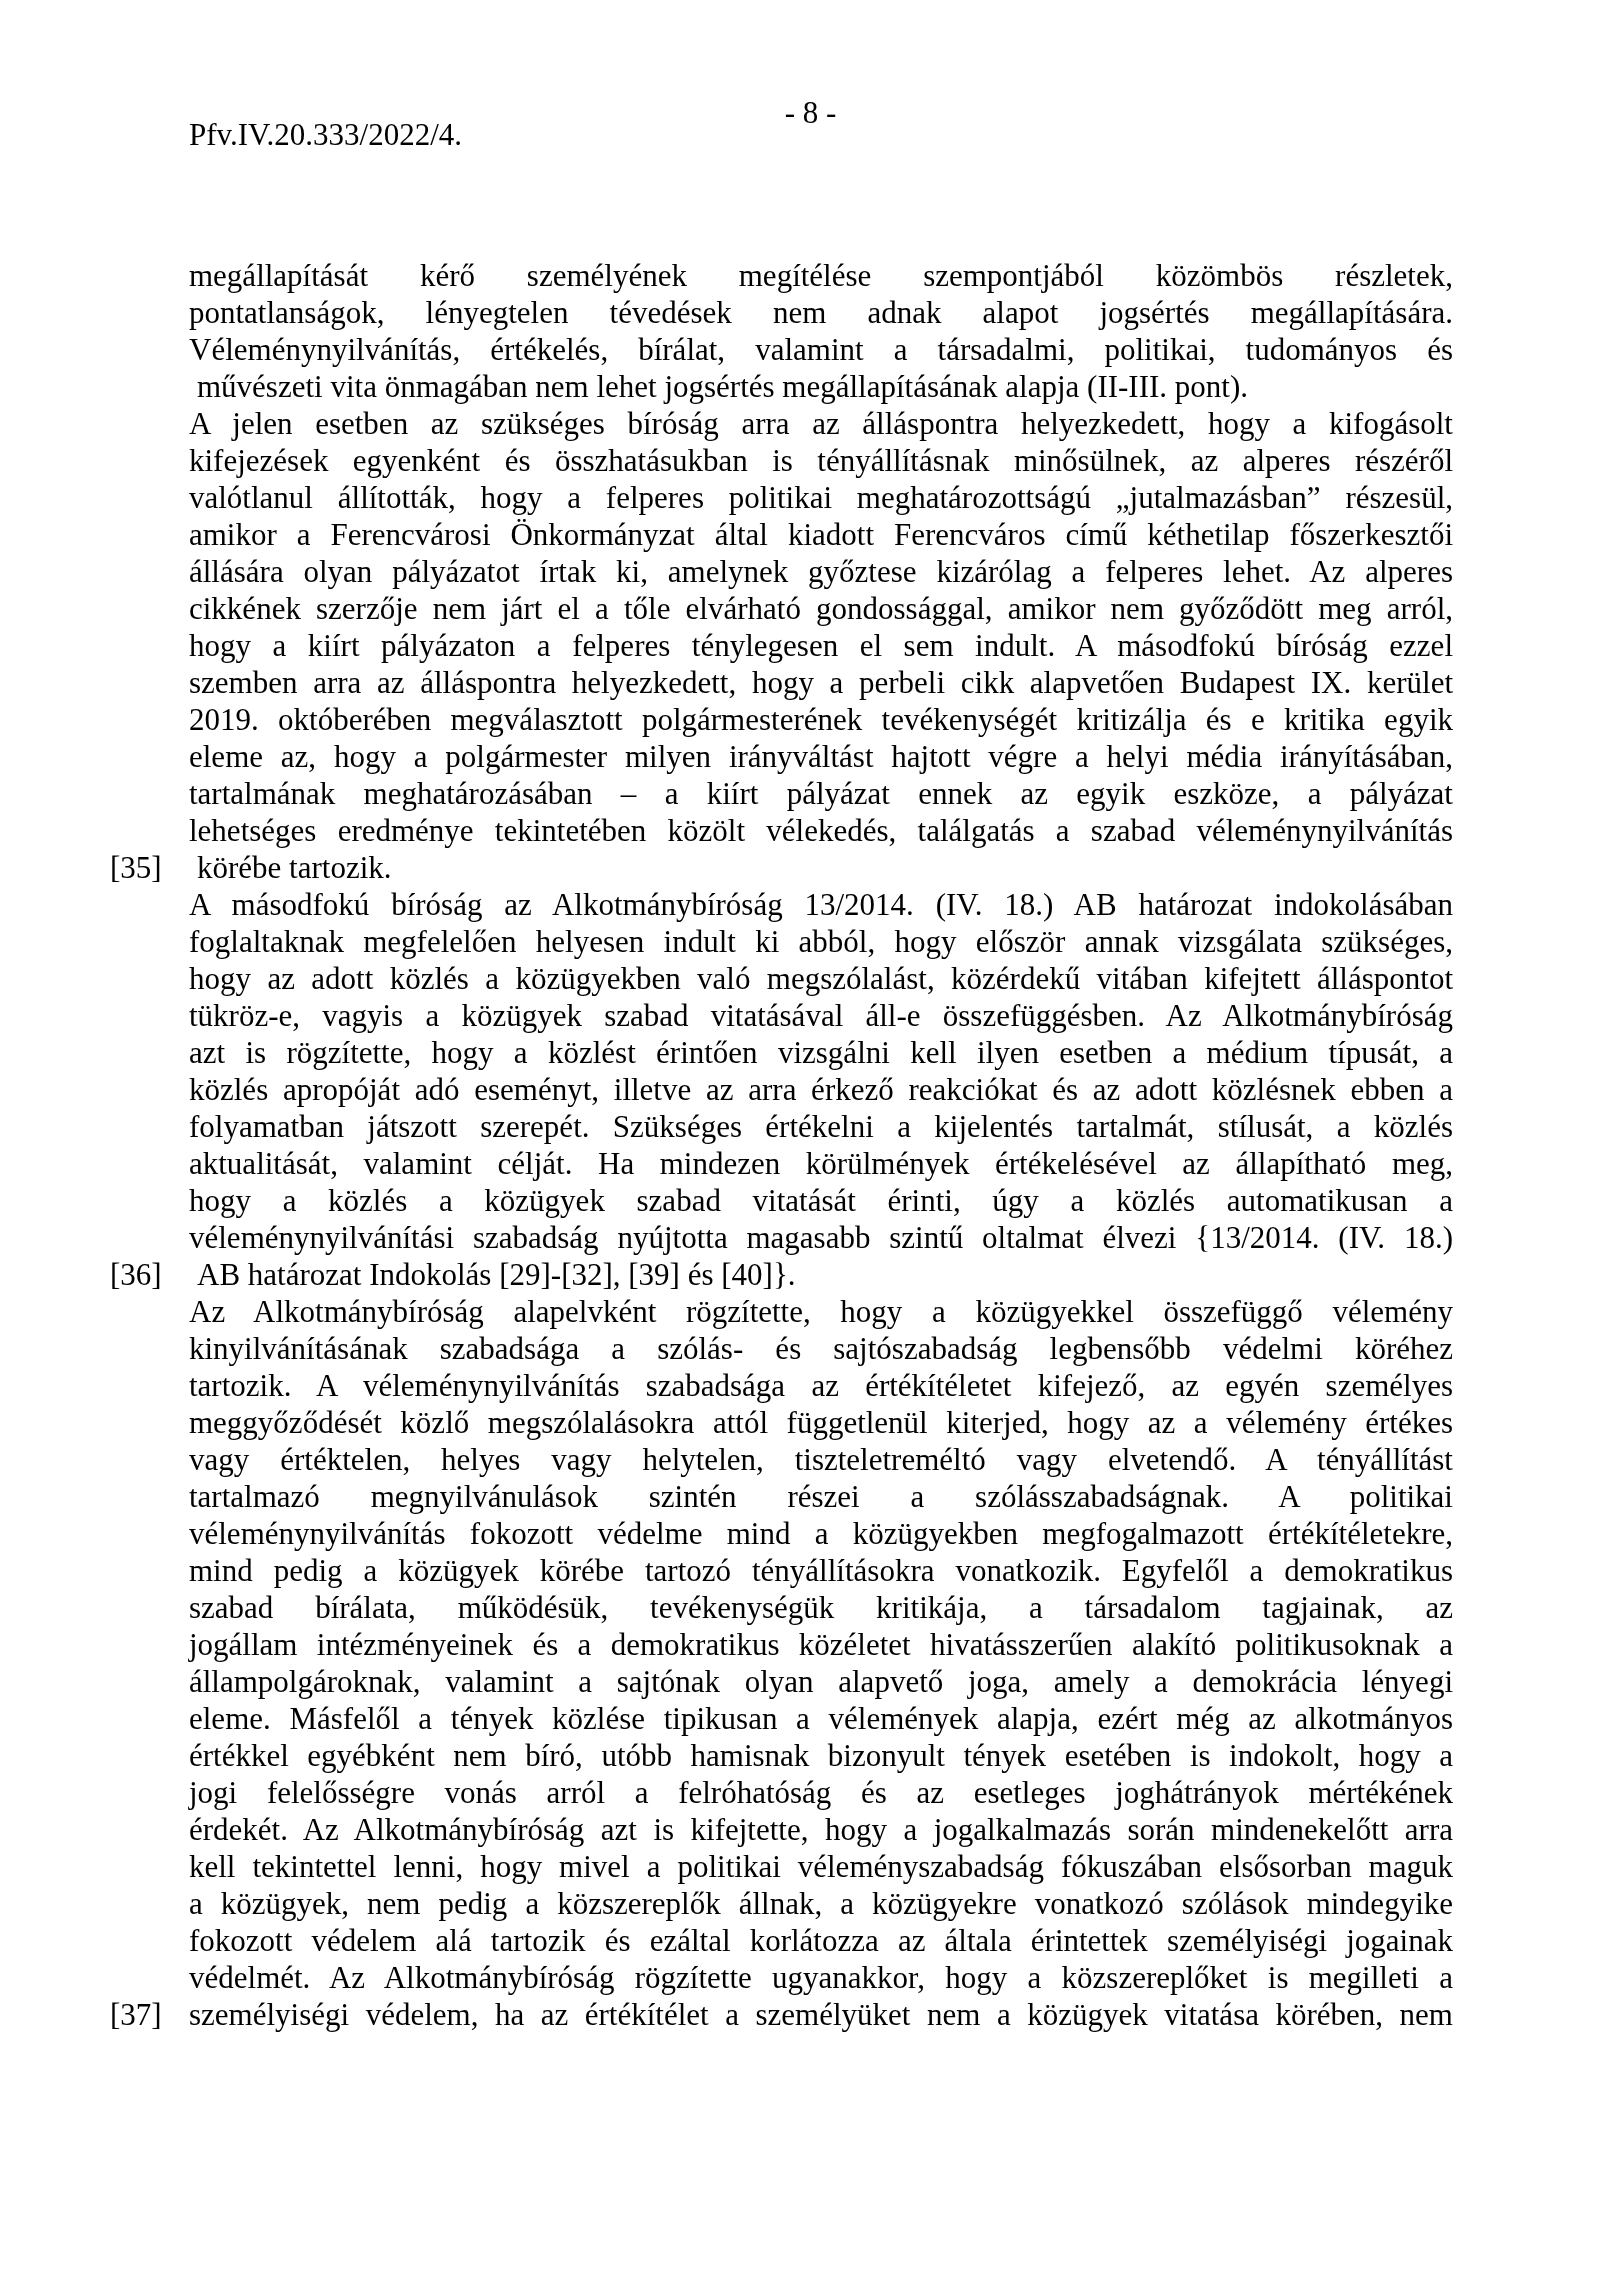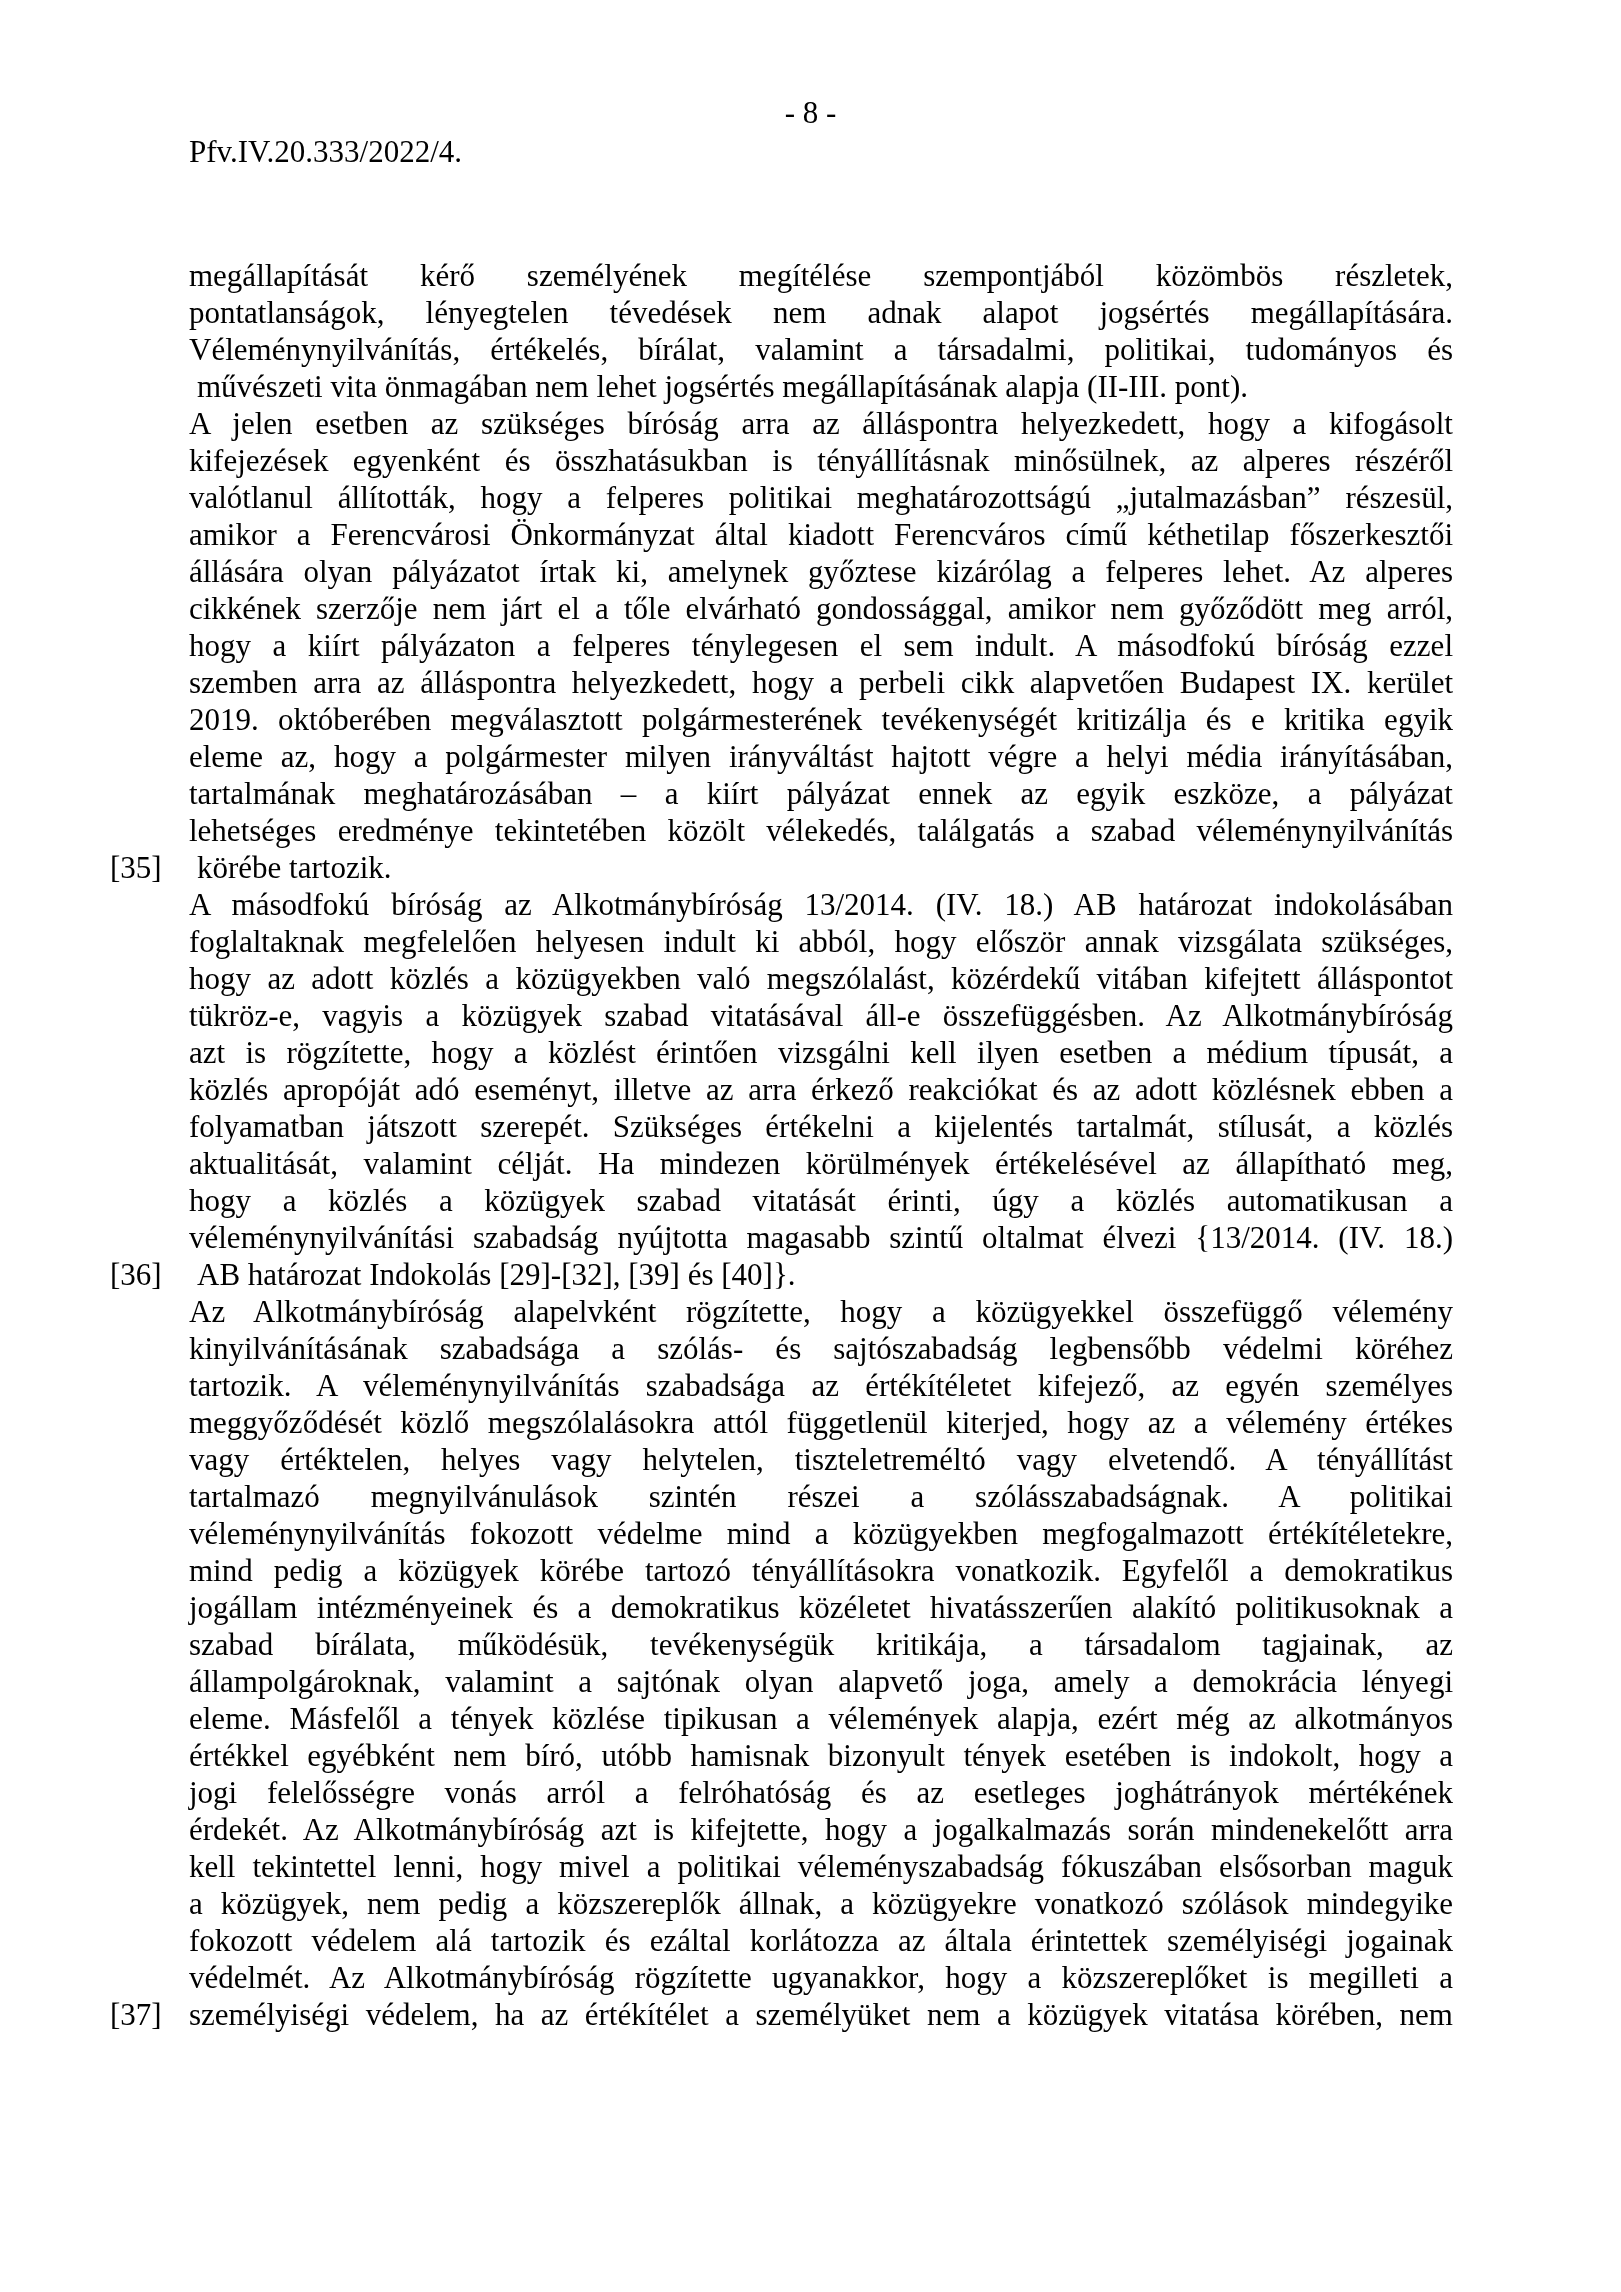--- a/index.html
+++ b/index.html
@@ -23,7 +23,7 @@
   }
   .case-number {
     position: absolute;
-    top: 133px;
+    top: 116px;
     left: 189px;
     line-height: 37px;
     white-space: nowrap;

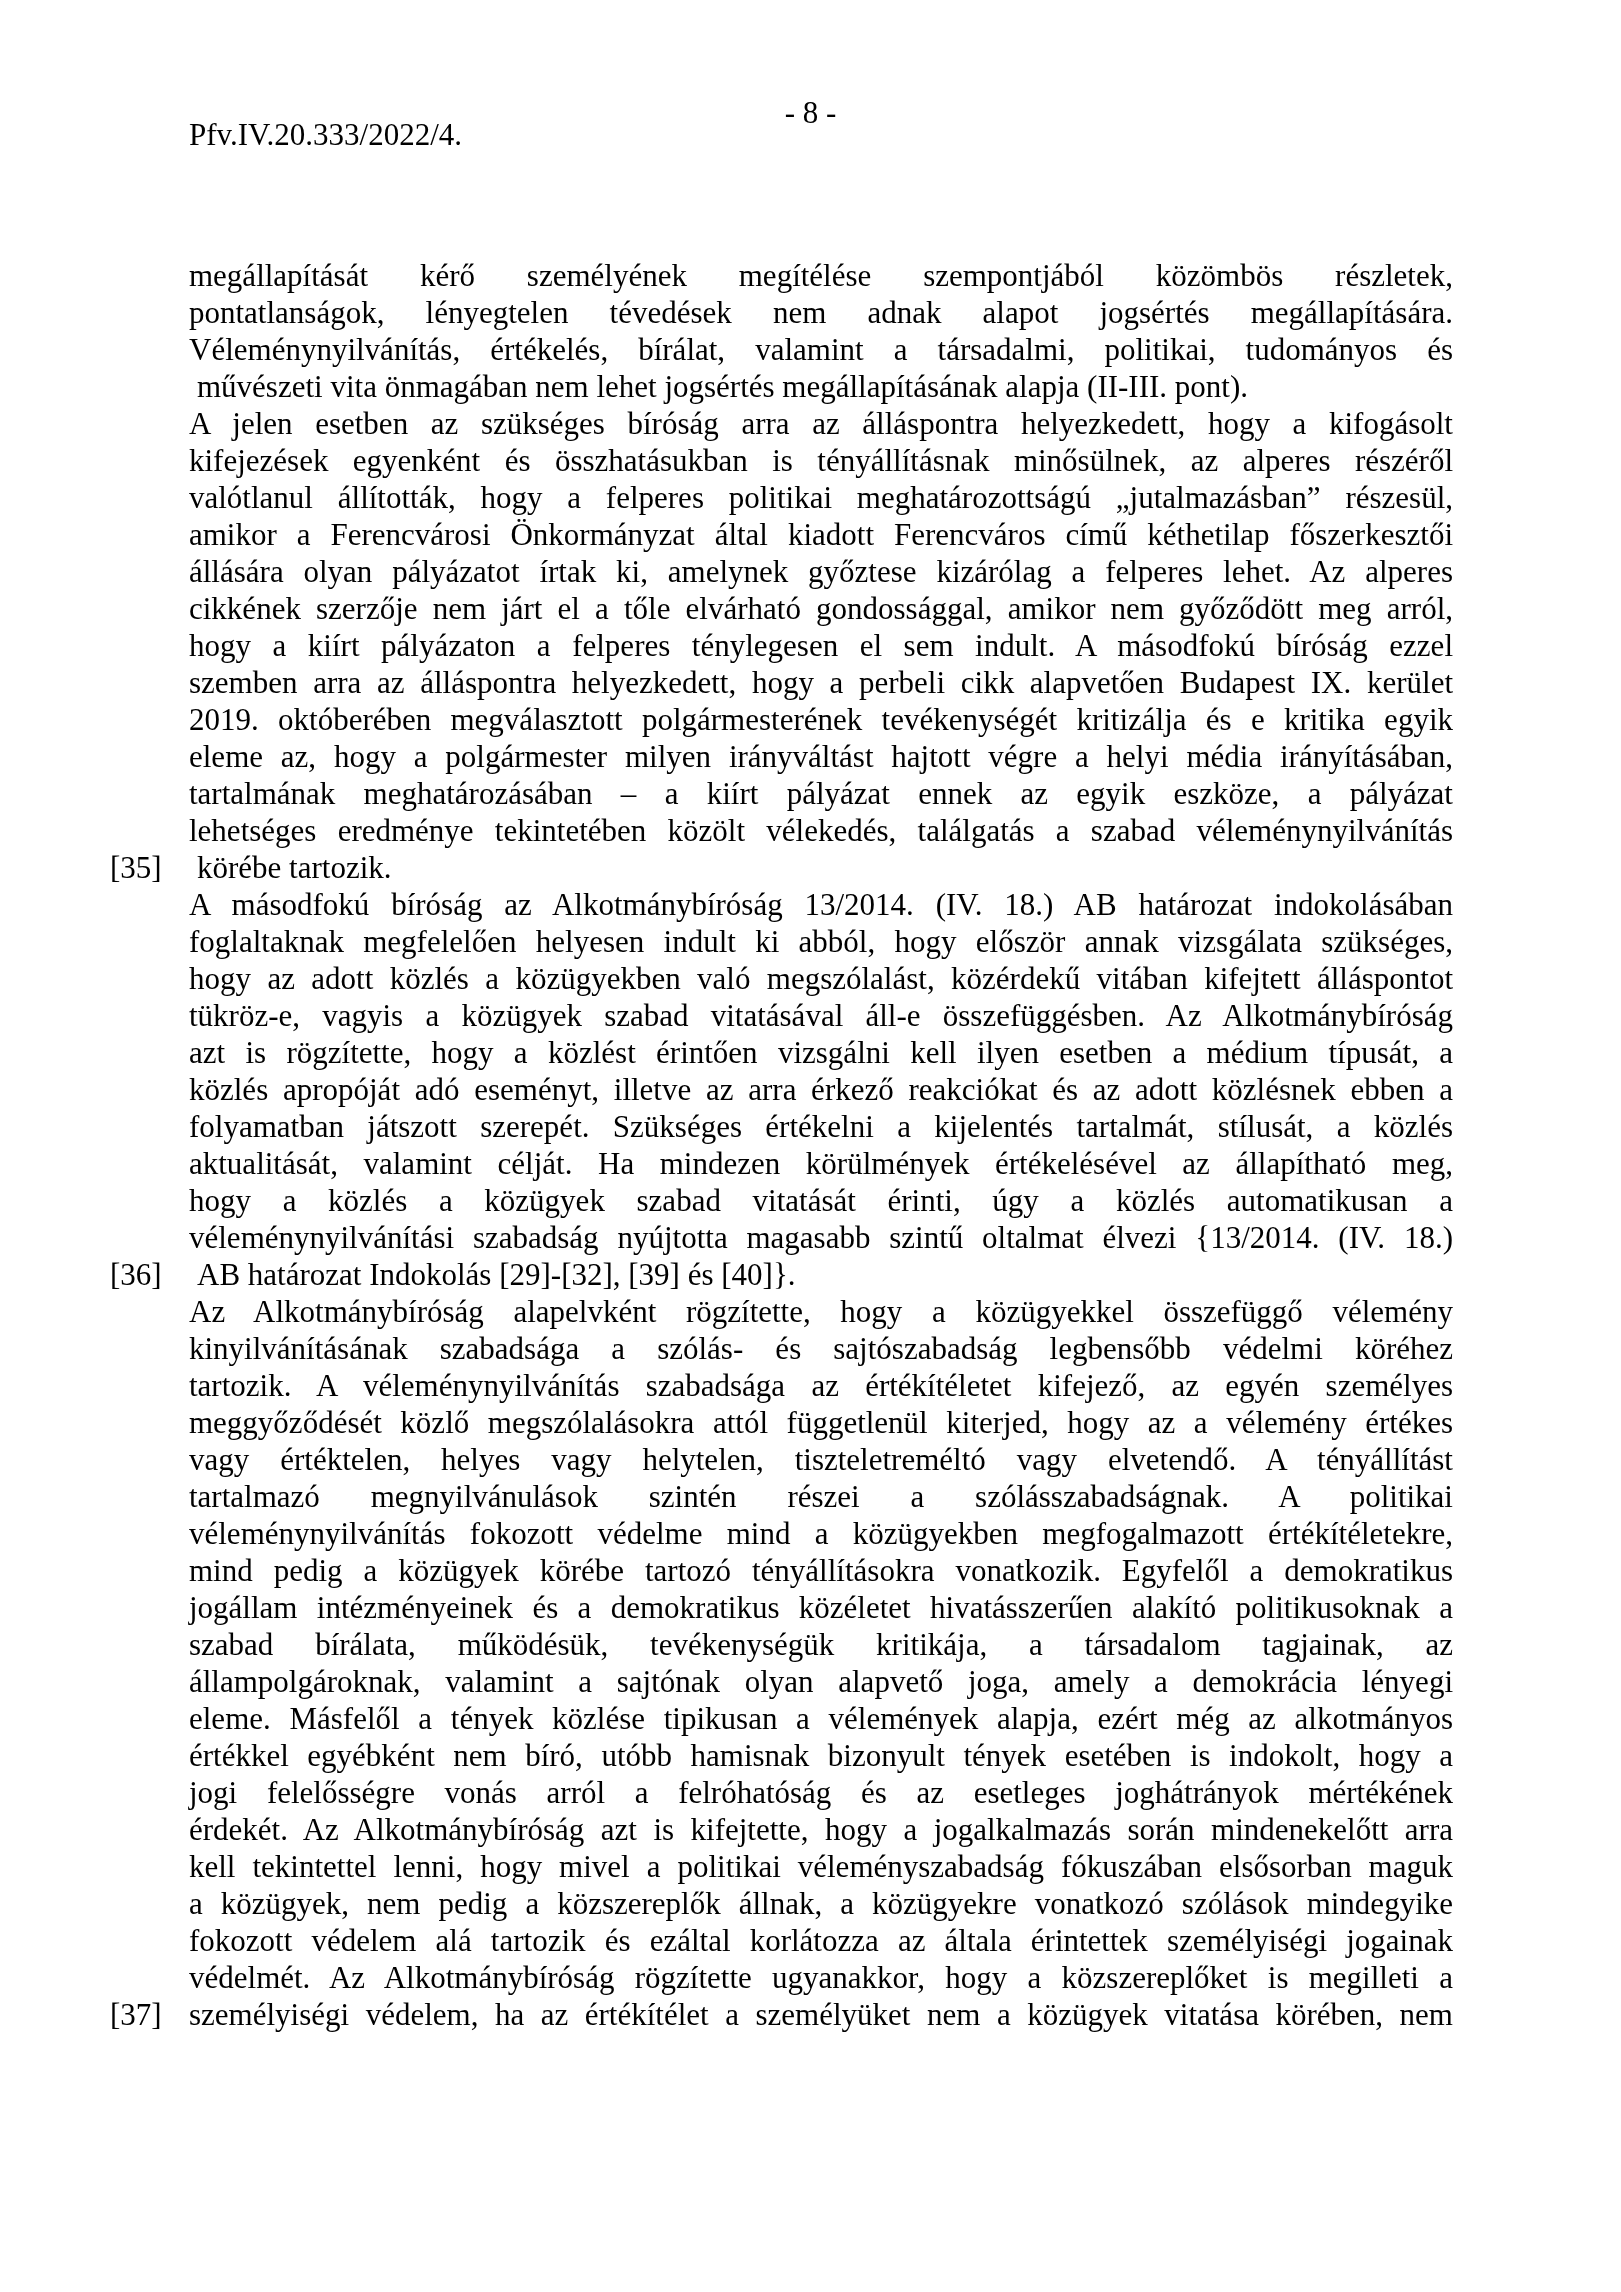--- a/index.html
+++ b/index.html
@@ -113,8 +113,8 @@
           <div class="line">tartalmazó megnyilvánulások szintén részei a szólásszabadságnak. A politikai</div>
           <div class="line">véleménynyilvánítás fokozott védelme mind a közügyekben megfogalmazott értékítéletekre,</div>
           <div class="line">mind pedig a közügyek körébe tartozó tényállításokra vonatkozik. Egyfelől a demokratikus</div>
+          <div class="line">szabad bírálata, működésük, tevékenységük kritikája, a társadalom tagjainak, az</div>
           <div class="line">jogállam intézményeinek és a demokratikus közéletet hivatásszerűen alakító politikusoknak a</div>
-          <div class="line">szabad bírálata, működésük, tevékenységük kritikája, a társadalom tagjainak, az</div>
           <div class="line">állampolgároknak, valamint a sajtónak olyan alapvető joga, amely a demokrácia lényegi</div>
           <div class="line">eleme. Másfelől a tények közlése tipikusan a vélemények alapja, ezért még az alkotmányos</div>
           <div class="line">értékkel egyébként nem bíró, utóbb hamisnak bizonyult tények esetében is indokolt, hogy a</div>

